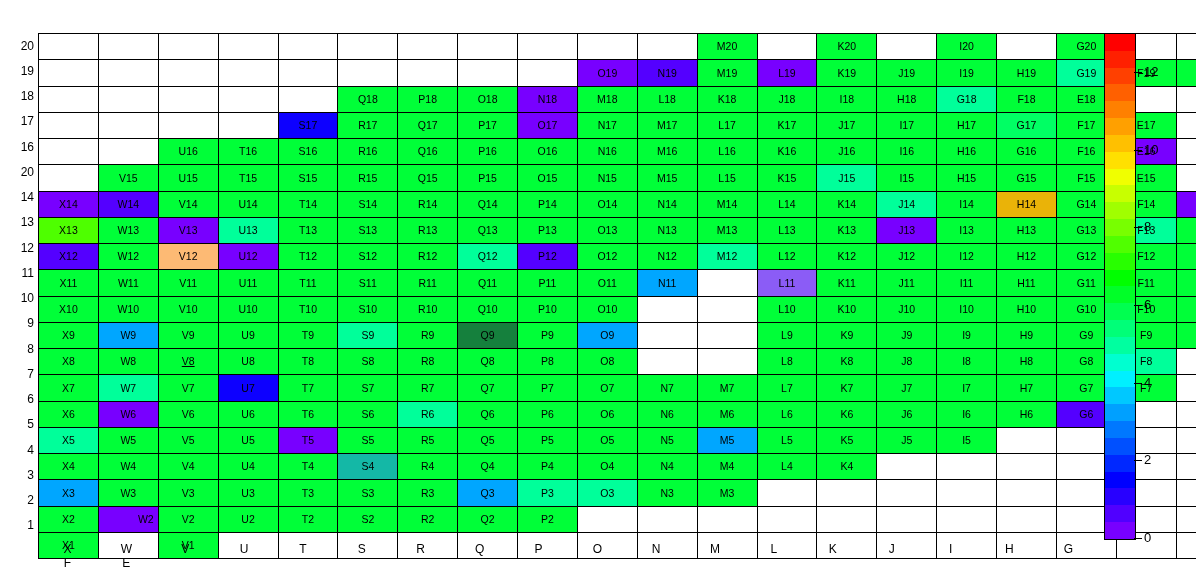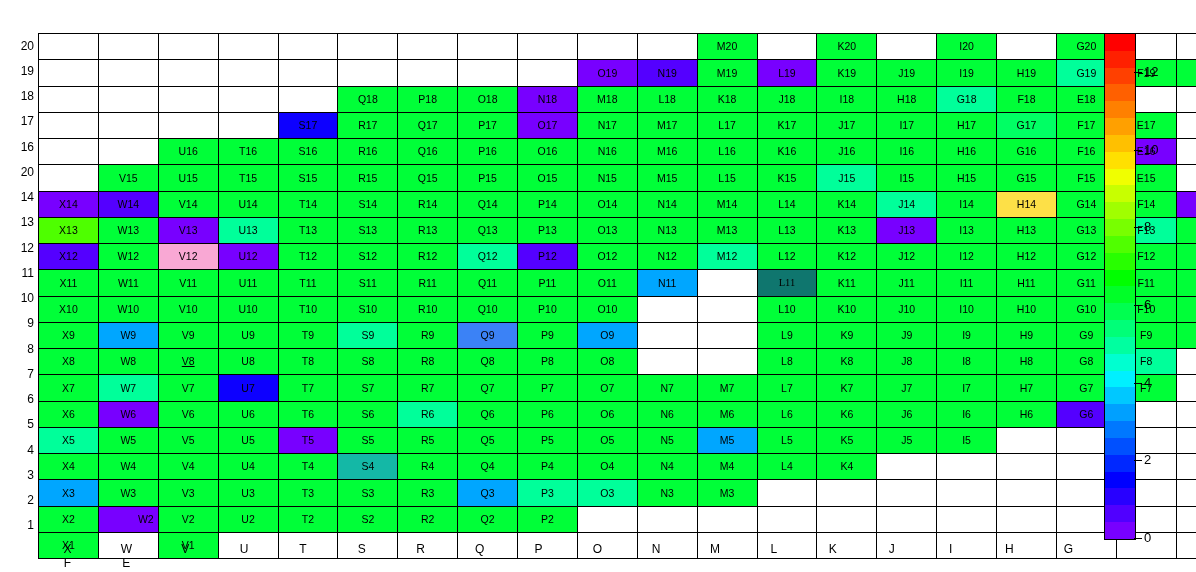--- a/index.html
+++ b/index.html
@@ -201,7 +201,7 @@
             <td style="background: rgb(0, 255, 56);">K14</td>
             <td style="background: rgb(0, 255, 154);">J14</td>
             <td style="background: rgb(0, 255, 56);">I14</td>
-            <td style="background: #fde047; margin-top: 11px;">H14</td>
+            <td style="background: #eab308; margin-top: 11px;">H14</td>
             <td style="background: rgb(0, 255, 56);">G14</td>
             <td style="background: rgb(0, 255, 56);">F14</td>
             <td style="background: rgb(120, 0, 255);">E14</td>

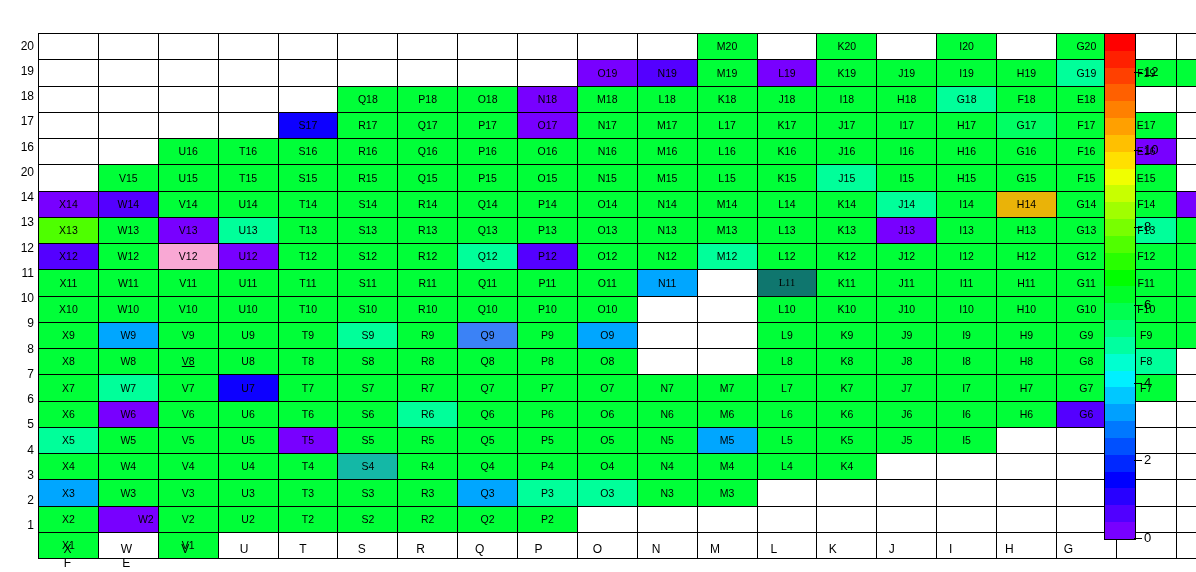--- a/index.html
+++ b/index.html
@@ -231,7 +231,7 @@
           <tr>
             <td style="background: rgb(84, 0, 255);">X12</td>
             <td style="background: rgb(0, 255, 56);">W12</td>
-            <td style="background: #f9a8d4; text-align: center;">V12</td>
+            <td style="background: #fdba74; text-align: center;">V12</td>
             <td style="background: rgb(120, 0, 255);">U12</td>
             <td style="background: rgb(0, 255, 56);">T12</td>
             <td style="background: rgb(0, 255, 56);">S12</td>

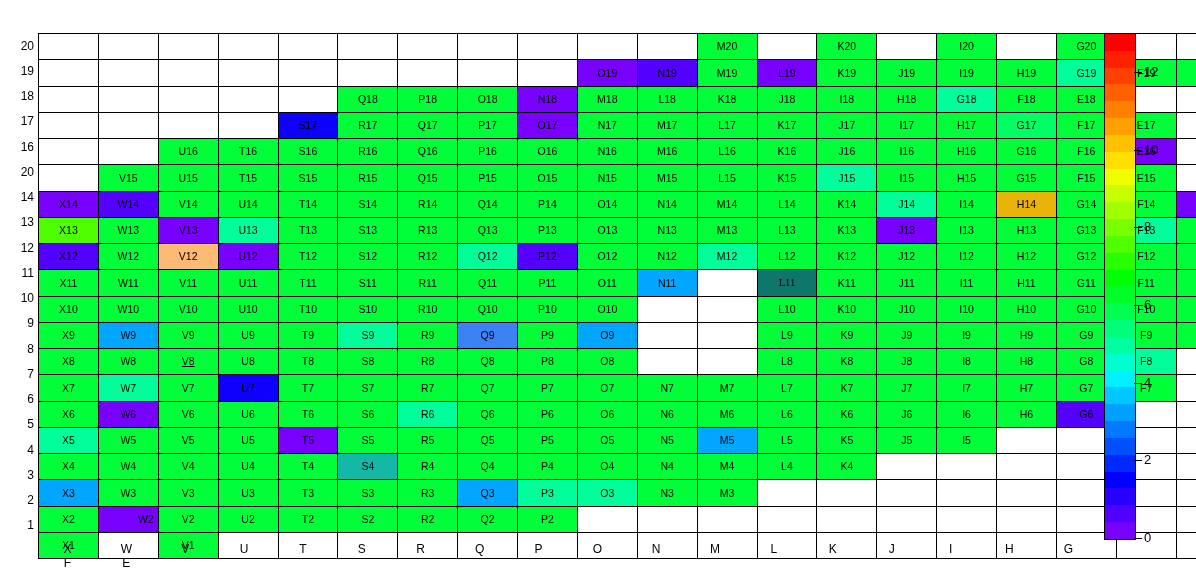--- a/index.html
+++ b/index.html
@@ -263,7 +263,7 @@
             <td style="background: rgb(0, 255, 56);">O11</td>
             <td style="background: rgb(0, 166, 255);">N11</td>
             <td class="empty"></td>
-            <td style="background: #0f766e; font-family: Liberation Serif, serif;">L11</td>
+            <td style="background: #8b5cf6;">L11</td>
             <td style="background: rgb(0, 255, 56);">K11</td>
             <td style="background: rgb(0, 255, 56);">J11</td>
             <td style="background: rgb(0, 255, 56);">I11</td>

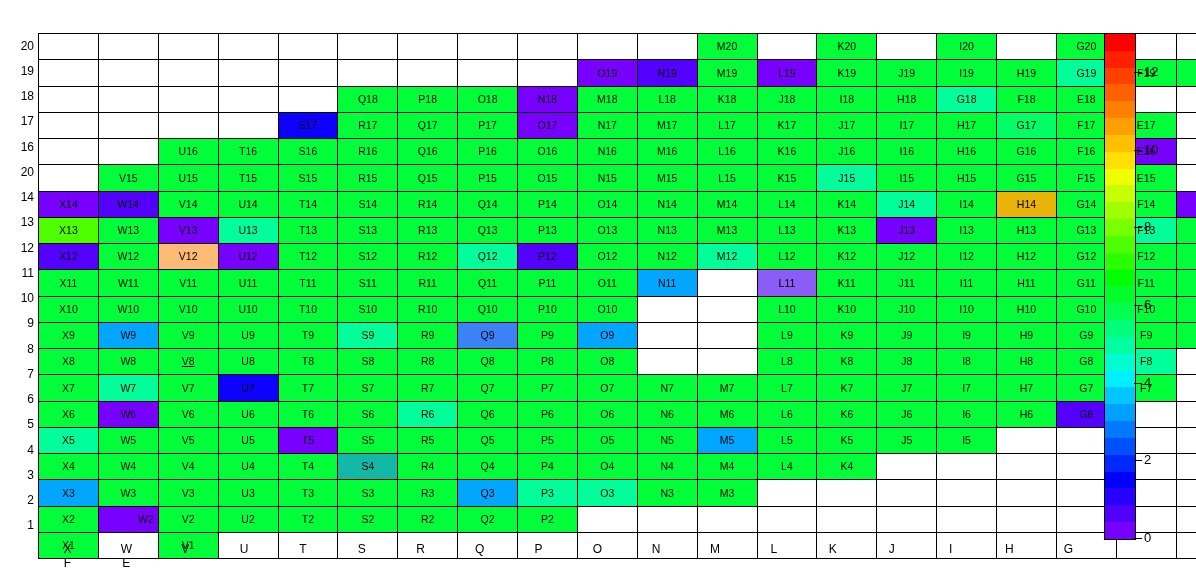--- a/index.html
+++ b/index.html
@@ -302,7 +302,7 @@
             <td style="background: rgb(0, 255, 56);">T9</td>
             <td style="background: rgb(0, 255, 154); margin-left: 48px;">S9</td>
             <td style="background: rgb(0, 255, 56);">R9</td>
-            <td style="background: #3b82f6;">Q9</td>
+            <td style="background: #15803d;">Q9</td>
             <td style="background: rgb(0, 255, 56);">P9</td>
             <td style="background: rgb(0, 166, 255);">O9</td>
             <td class="empty"></td>

